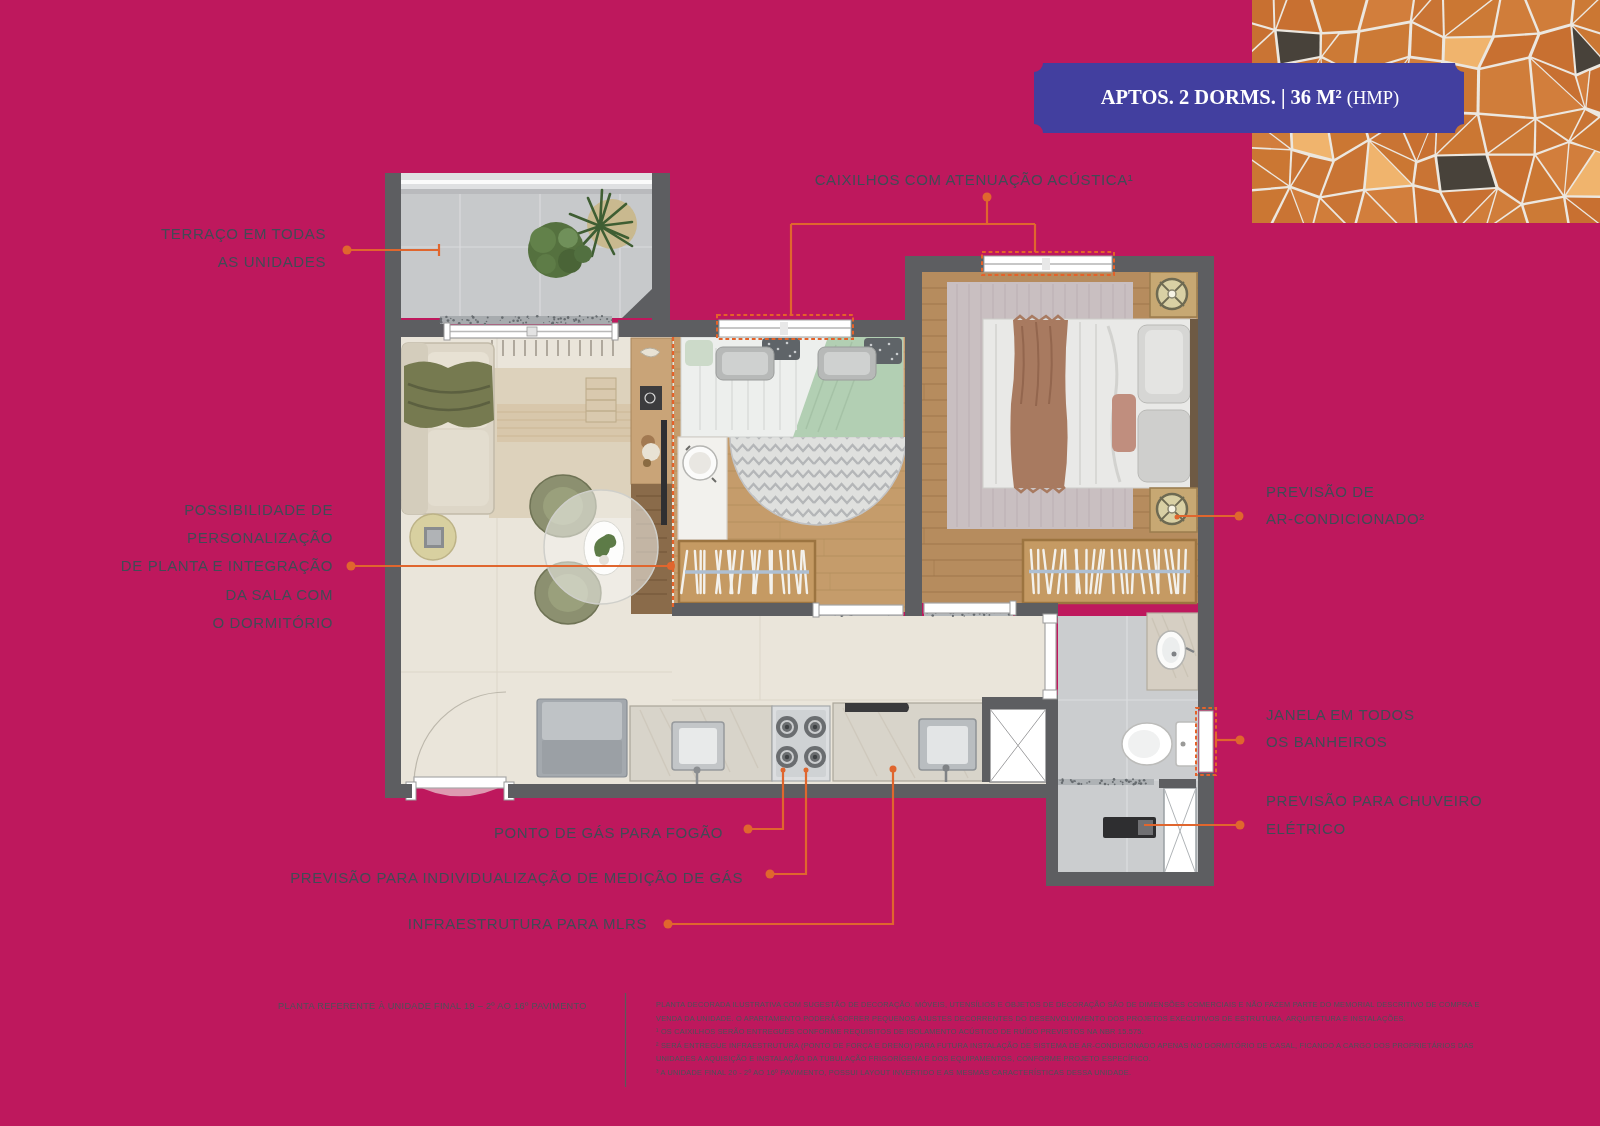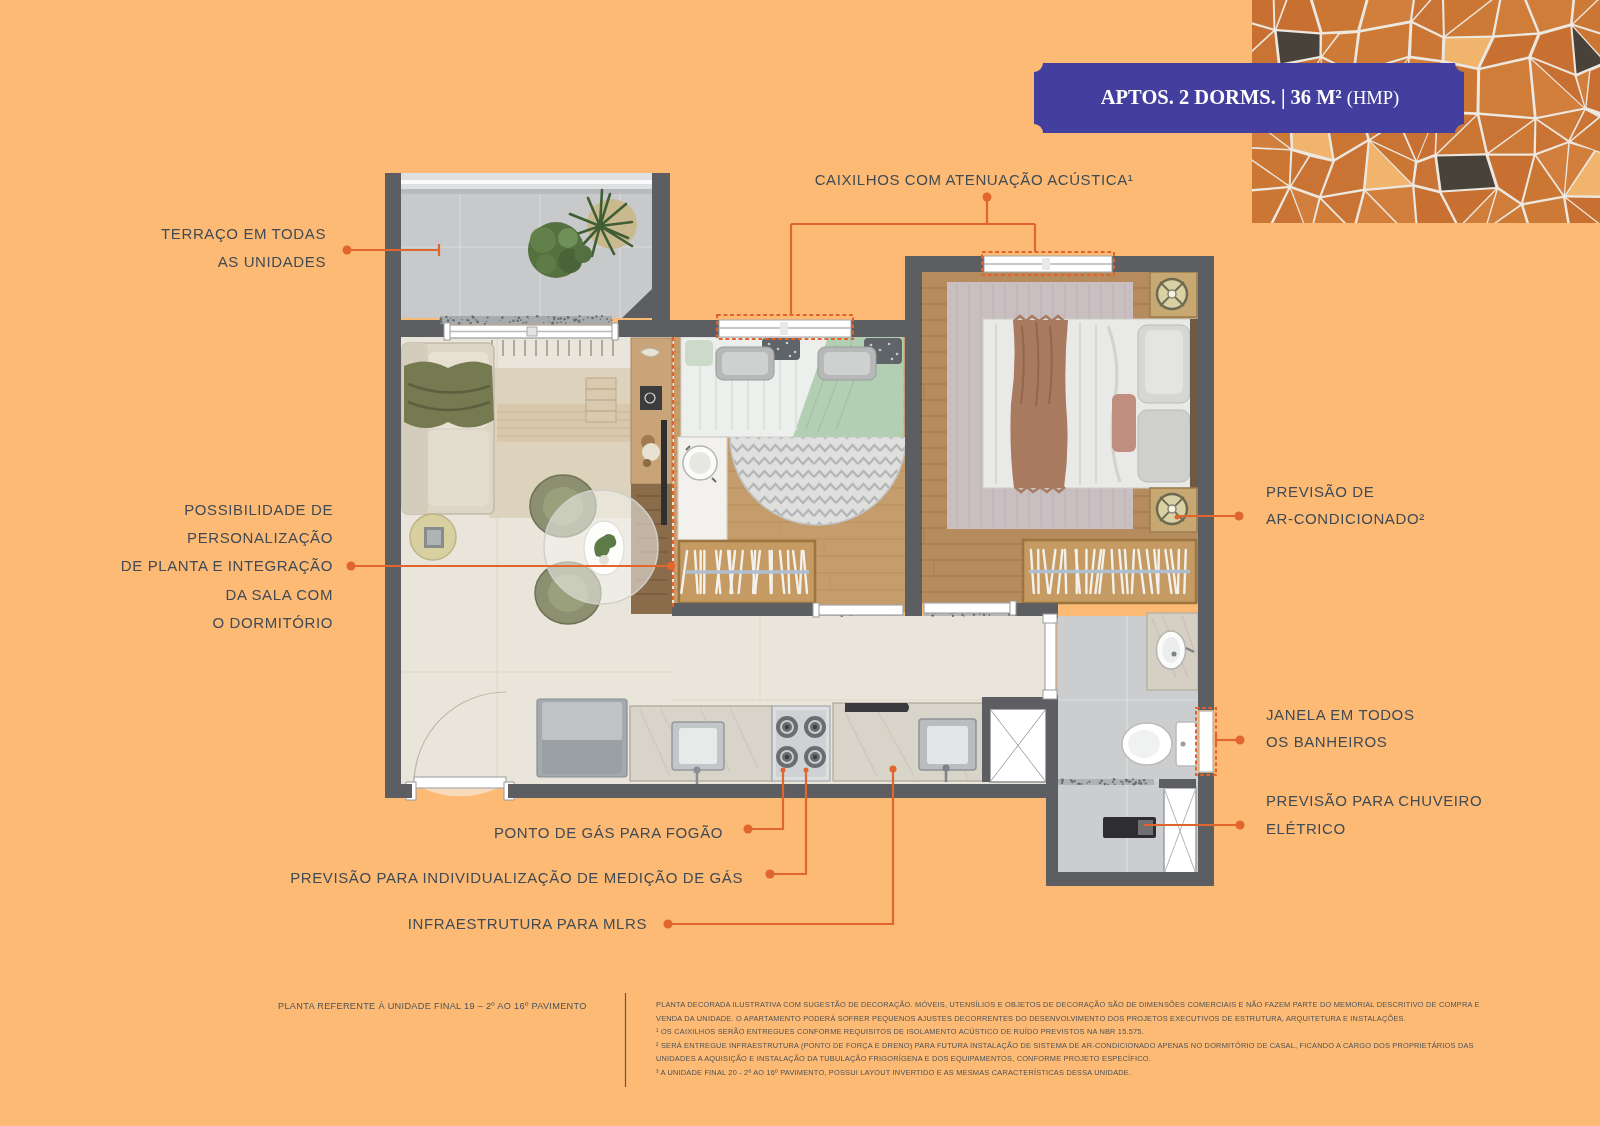--- a/index.html
+++ b/index.html
@@ -1,7 +1,7 @@
 <!DOCTYPE html>
 <html><head><meta charset="utf-8"><style>
 html,body{margin:0;padding:0;background:#fff;}
-#page{position:relative;width:1600px;height:1126px;background:#fdba74;overflow:hidden;font-family:"Liberation Sans",sans-serif;}
+#page{position:relative;width:1600px;height:1126px;background:#be185d;overflow:hidden;font-family:"Liberation Sans",sans-serif;}
 </style></head><body>
 <div id="page">
 <svg width="1600" height="1126" viewBox="0 0 1600 1126">

